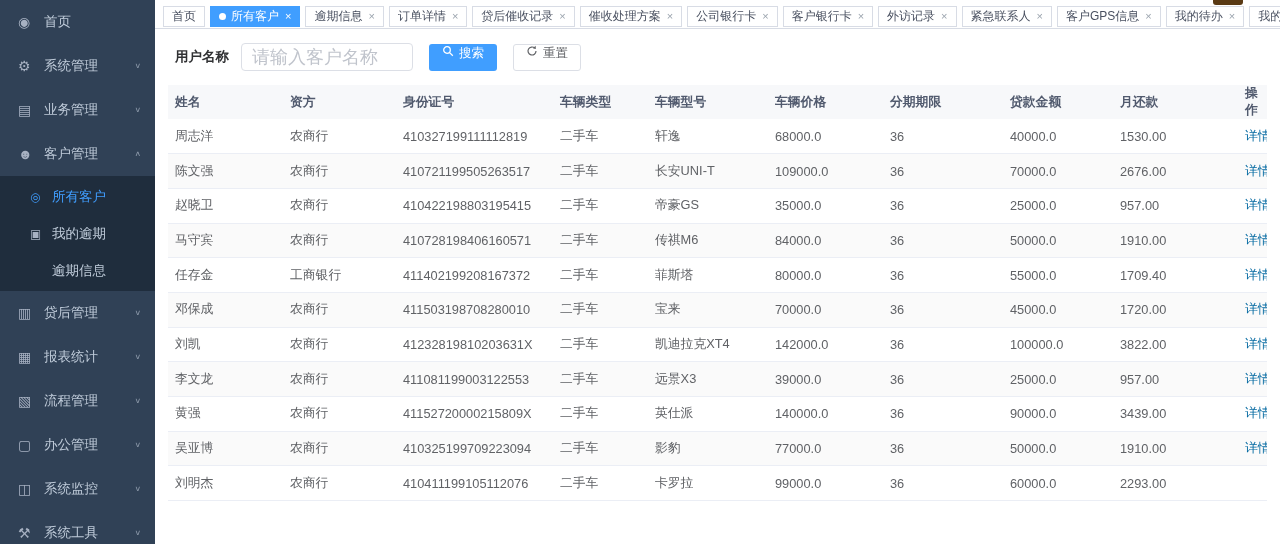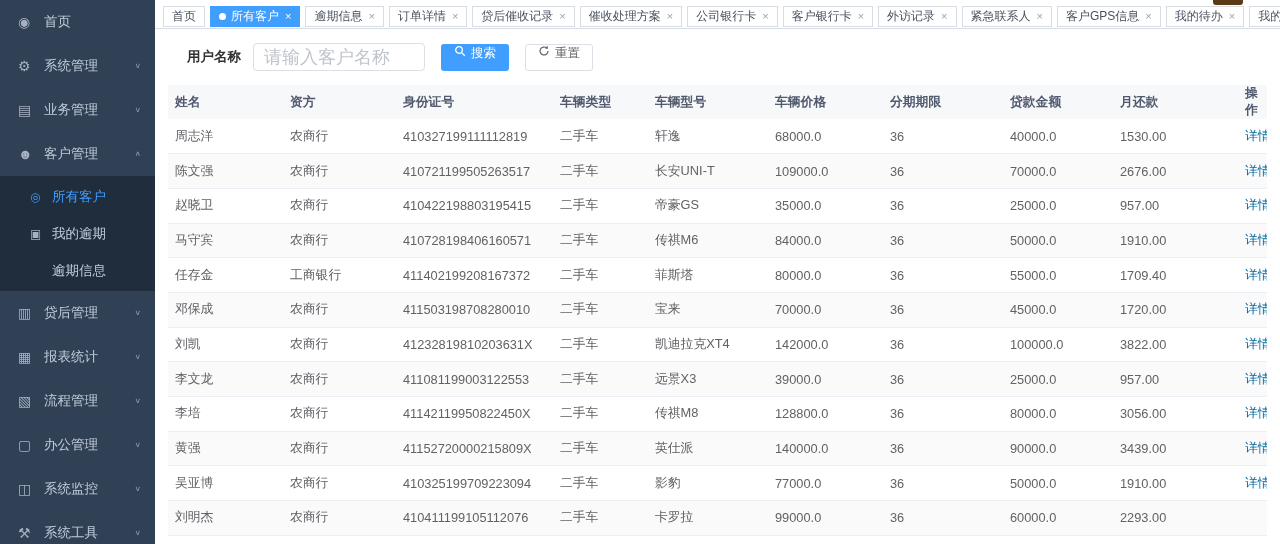--- a/index.html
+++ b/index.html
@@ -39,7 +39,7 @@
   .tab.active .close { color:#fff; }
 
   
-  .searchbar { height:56px; flex:none; display:flex; align-items:center; padding:0 32px; }
+  .searchbar { height:56px; flex:none; display:flex; align-items:center; padding:0 20px; }
   .search-label { font-size:13.5px; font-weight:bold; color:#303133; margin-right:12px; }
   .search-input { width:172px; height:28px; border:1px solid #dcdfe6; border-radius:4px;
     padding:0 10px; font-size:18px; color:#606266; outline:none;

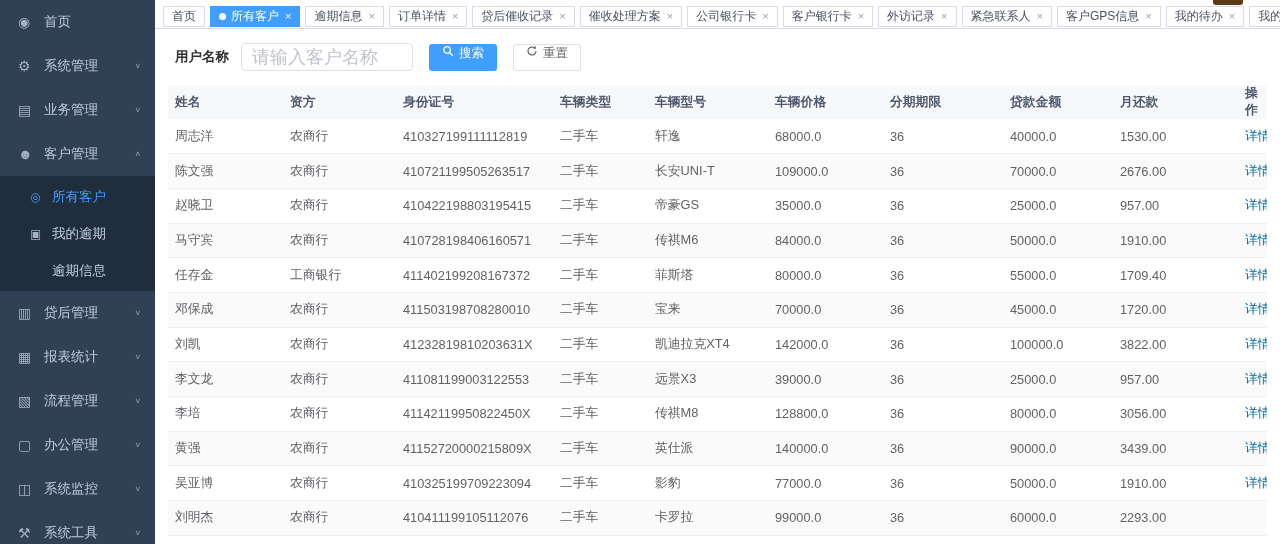--- a/index.html
+++ b/index.html
@@ -392,18 +392,6 @@
               <td class="op"><a class="detail-link">详情</a></td>
             </tr>
 
-            <tr>
-              <td>李培</td>
-              <td>农商行</td>
-              <td>41142119950822450X</td>
-              <td>二手车</td>
-              <td>传祺M8</td>
-              <td>128800.0</td>
-              <td>36</td>
-              <td>80000.0</td>
-              <td>3056.00</td>
-              <td class="op"><a class="detail-link">详情</a></td>
-            </tr>
 
             <tr>
               <td>黄强</td>

